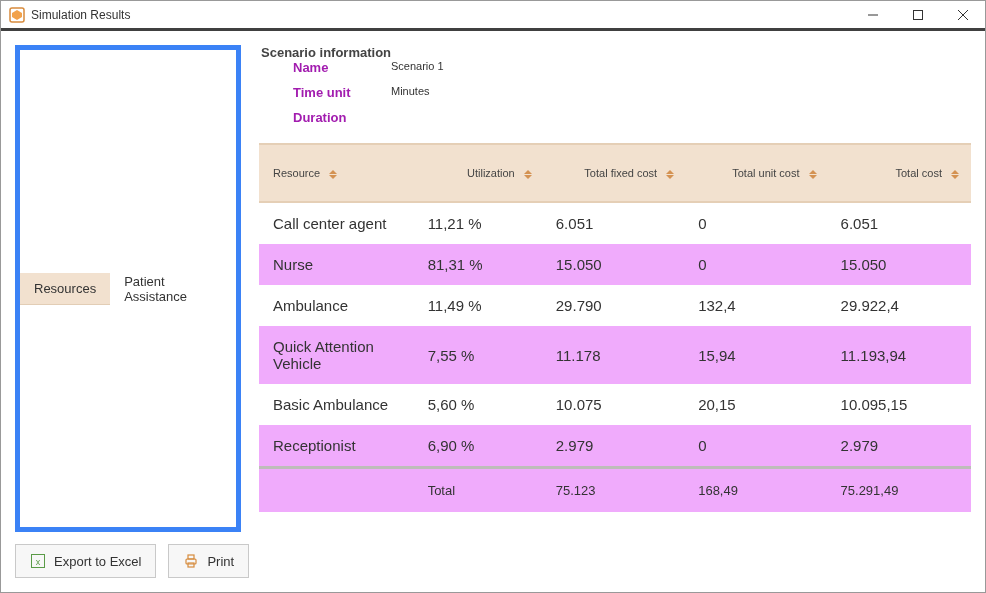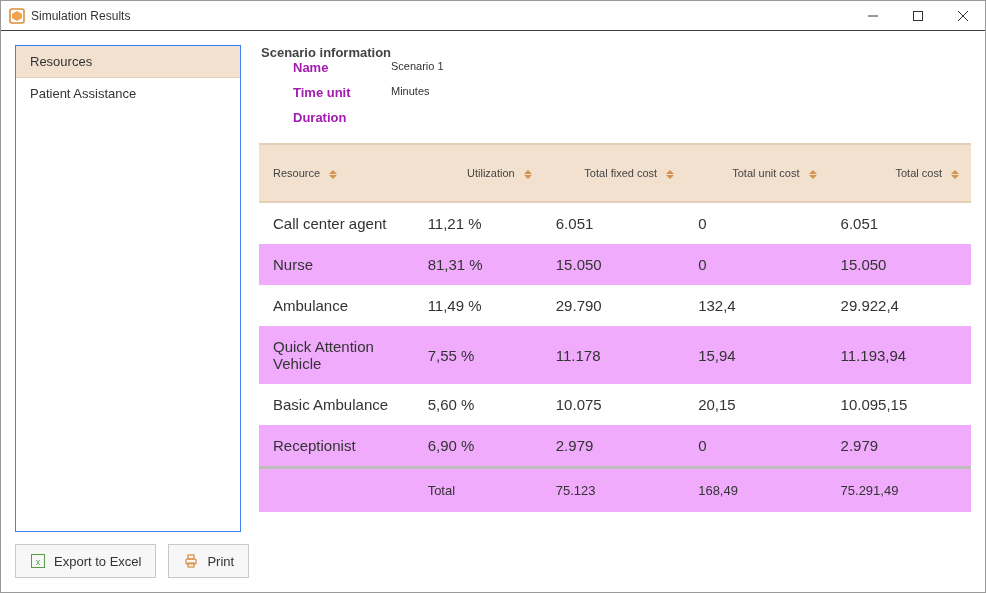--- a/index.html
+++ b/index.html
@@ -24,7 +24,7 @@
     height: 30px;
     display: flex;
     align-items: center;
-    border-bottom: 1px solid #404040;
+    border-bottom: 3px solid #404040;
     padding: 0 0 0 8px;
   }
   .titlebar .app-icon {

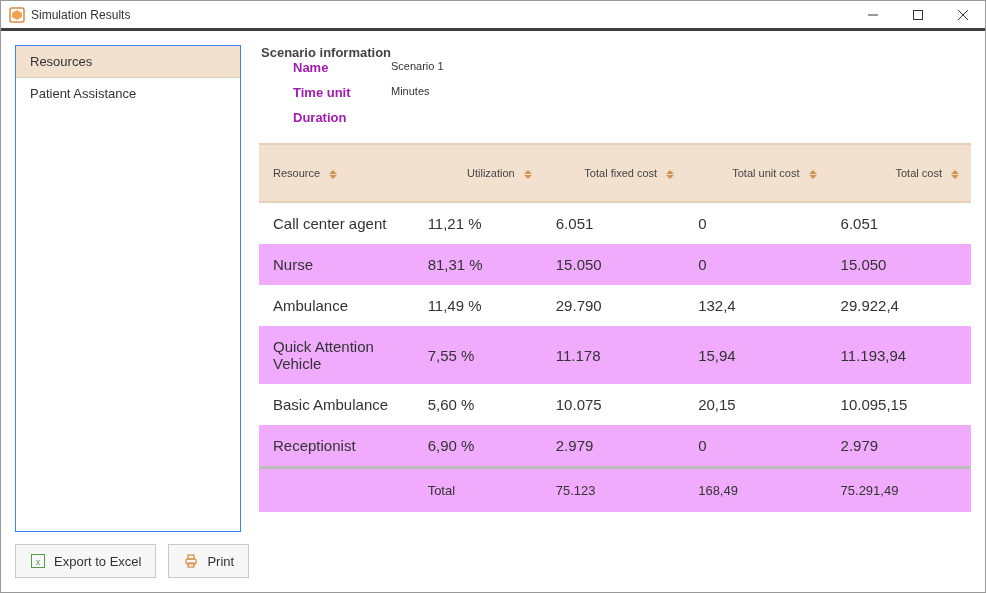--- a/index.html
+++ b/index.html
@@ -65,10 +65,10 @@
   }
   .sidebar {
     width: 226px;
-    border: 1px solid #3b82f6;
+    border: 5px solid #3b82f6;
     background: #fff;
     display: flex;
-    flex-direction: column;
+    align-items: center;
   }
   .sidebar-item {
     padding: 8px 14px;

